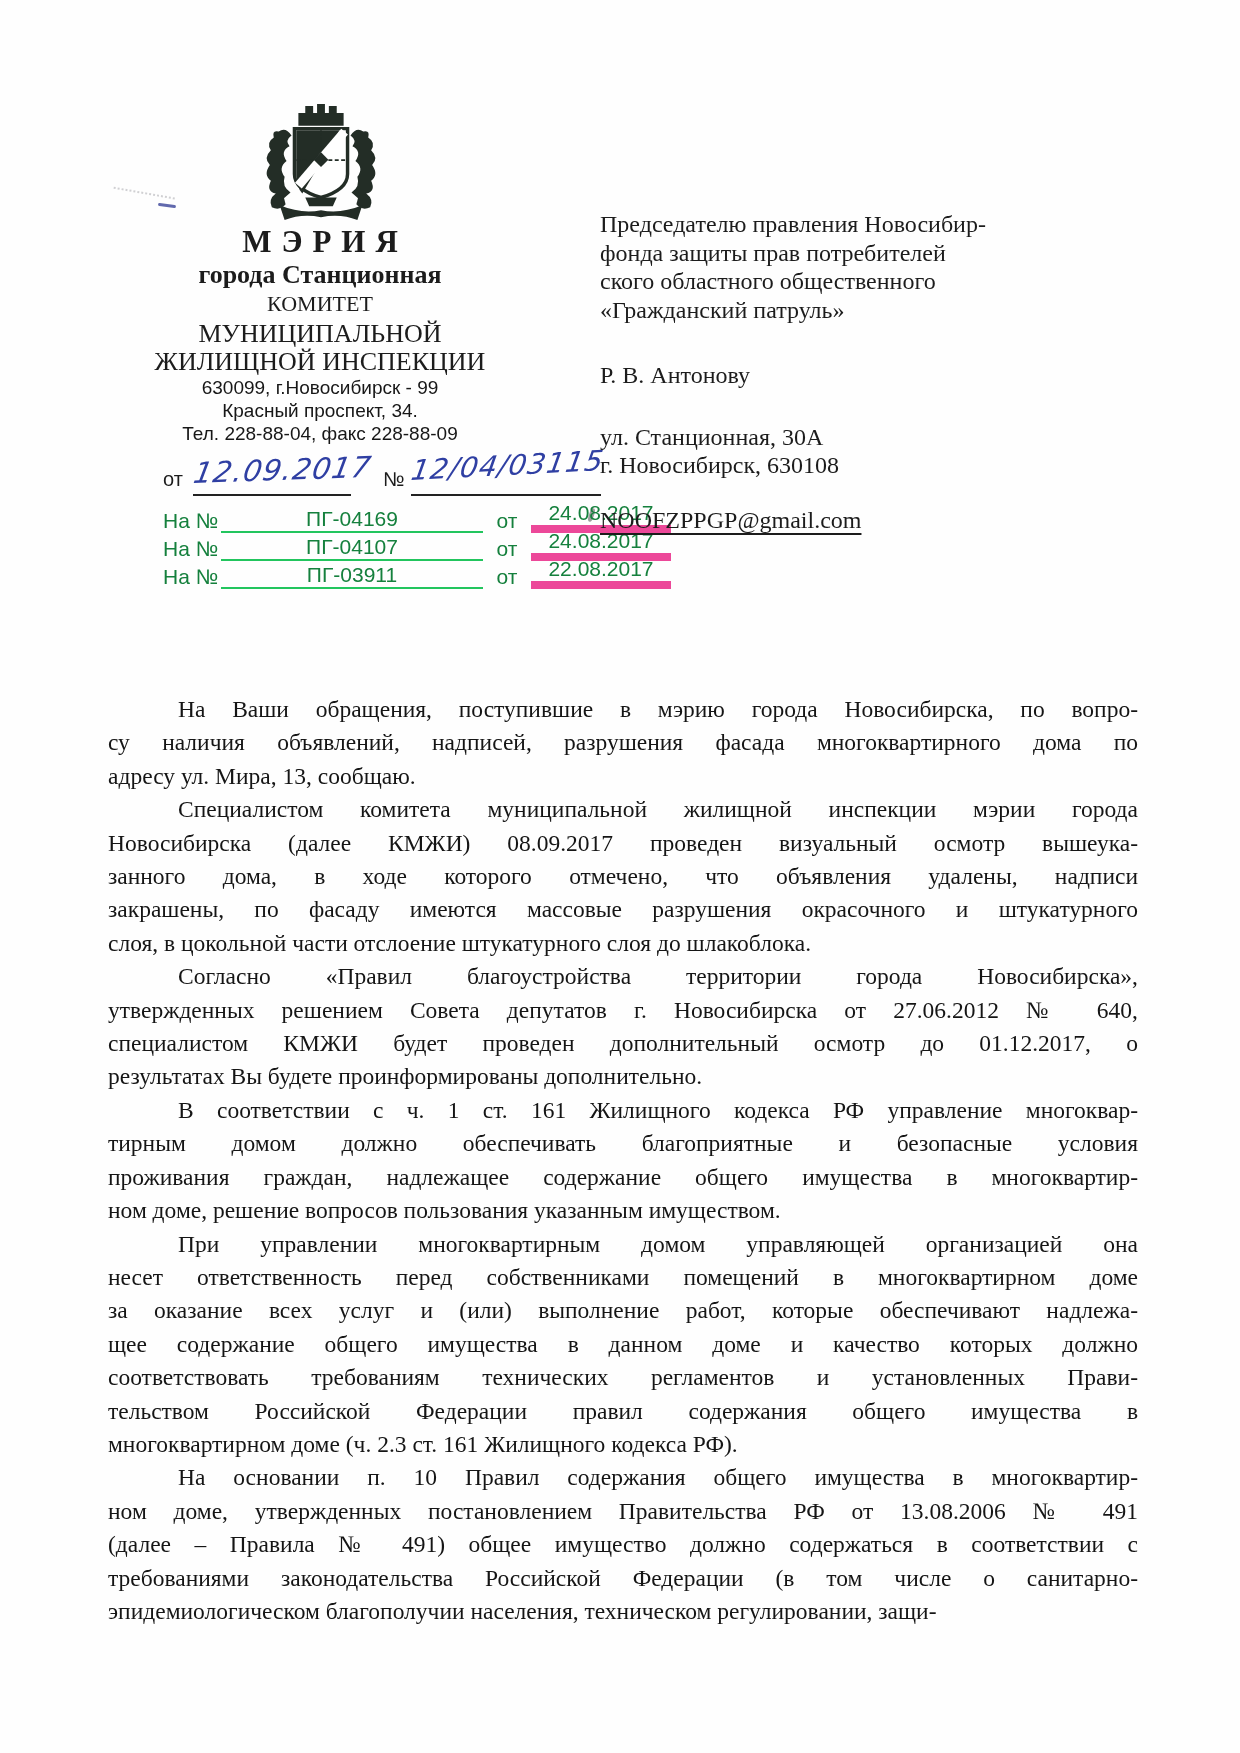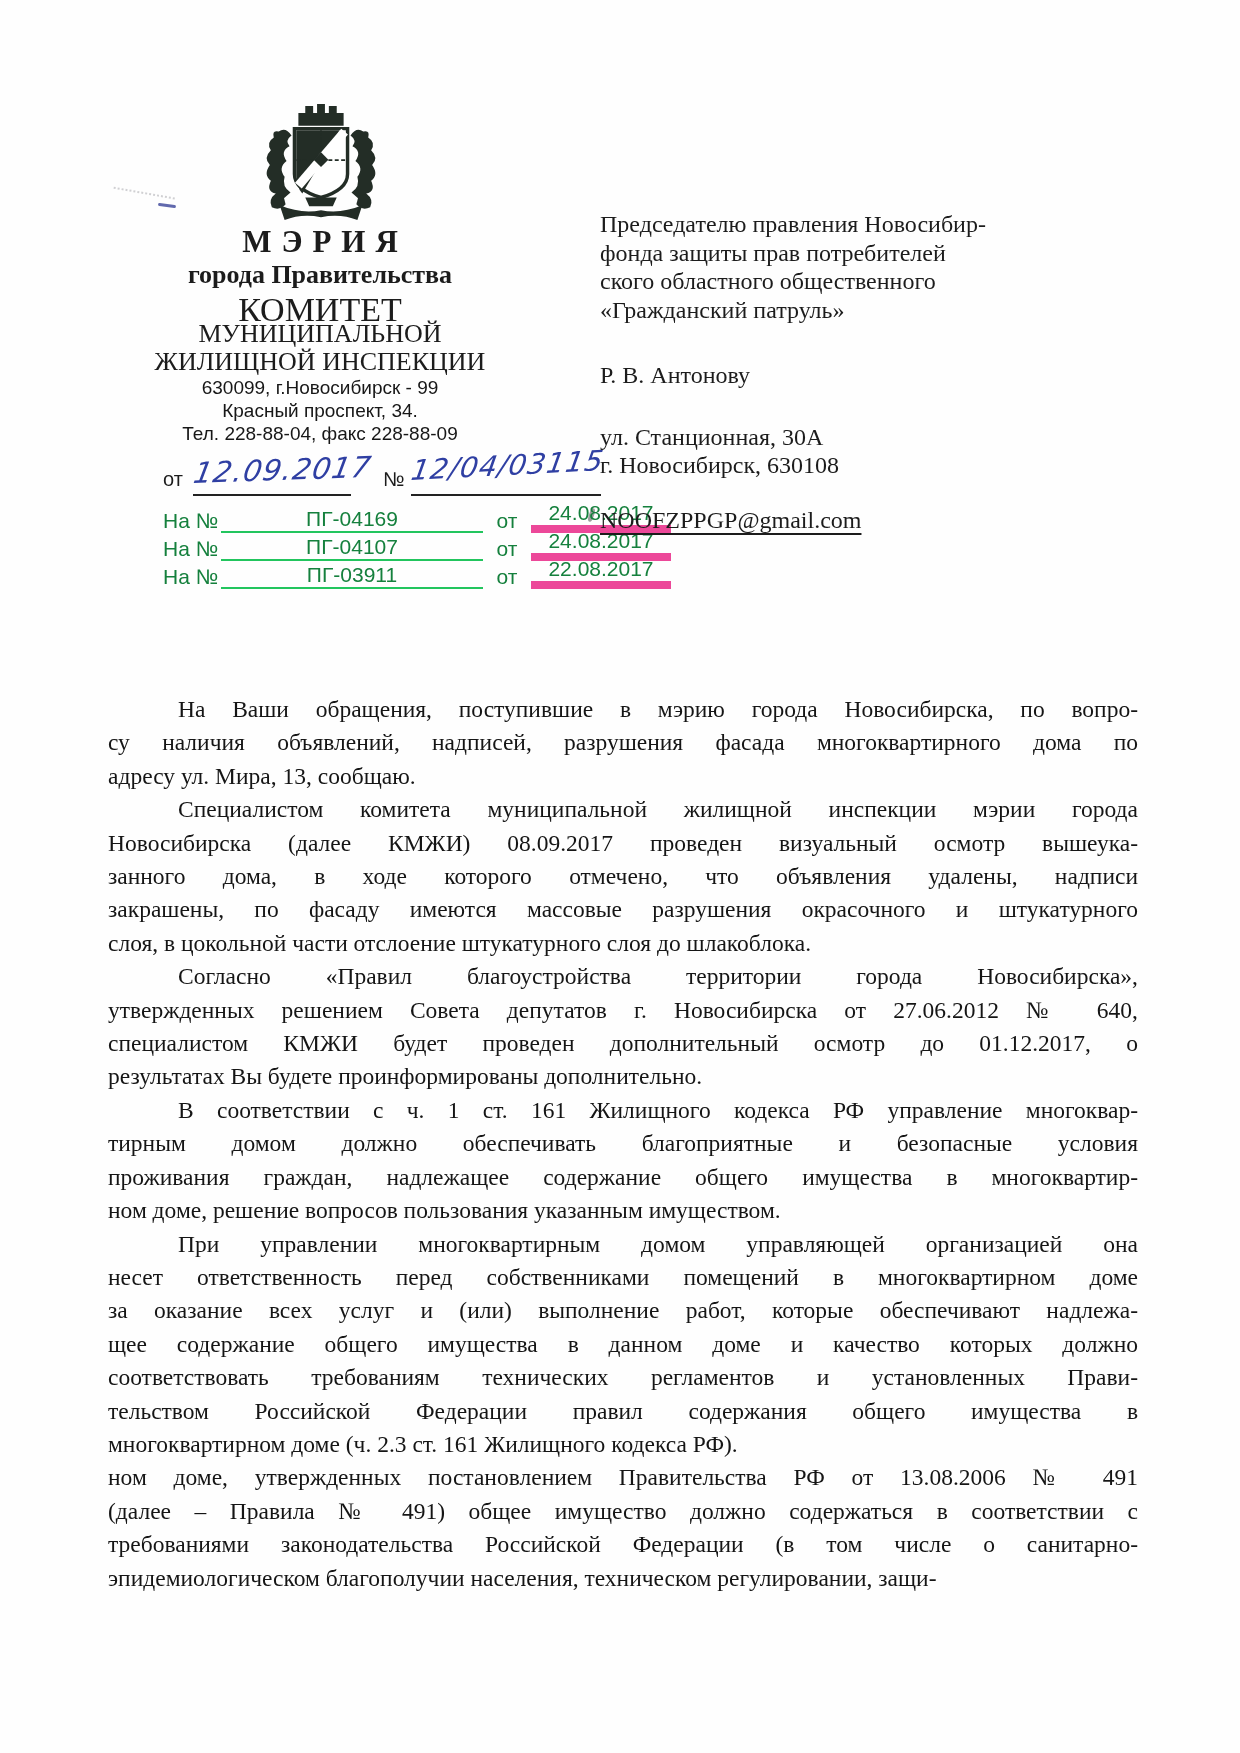--- a/index.html
+++ b/index.html
@@ -115,7 +115,7 @@
       </g>
     </svg>
     <div class="org1">МЭРИЯ</div>
-    <div class="org2">города Правительства</div>
+    <div class="org2">города Станционная</div>
     <div class="org3">КОМИТЕТ</div>
     <div class="org4">МУНИЦИПАЛЬНОЙ</div>
     <div class="org5">ЖИЛИЩНОЙ ИНСПЕКЦИИ</div>

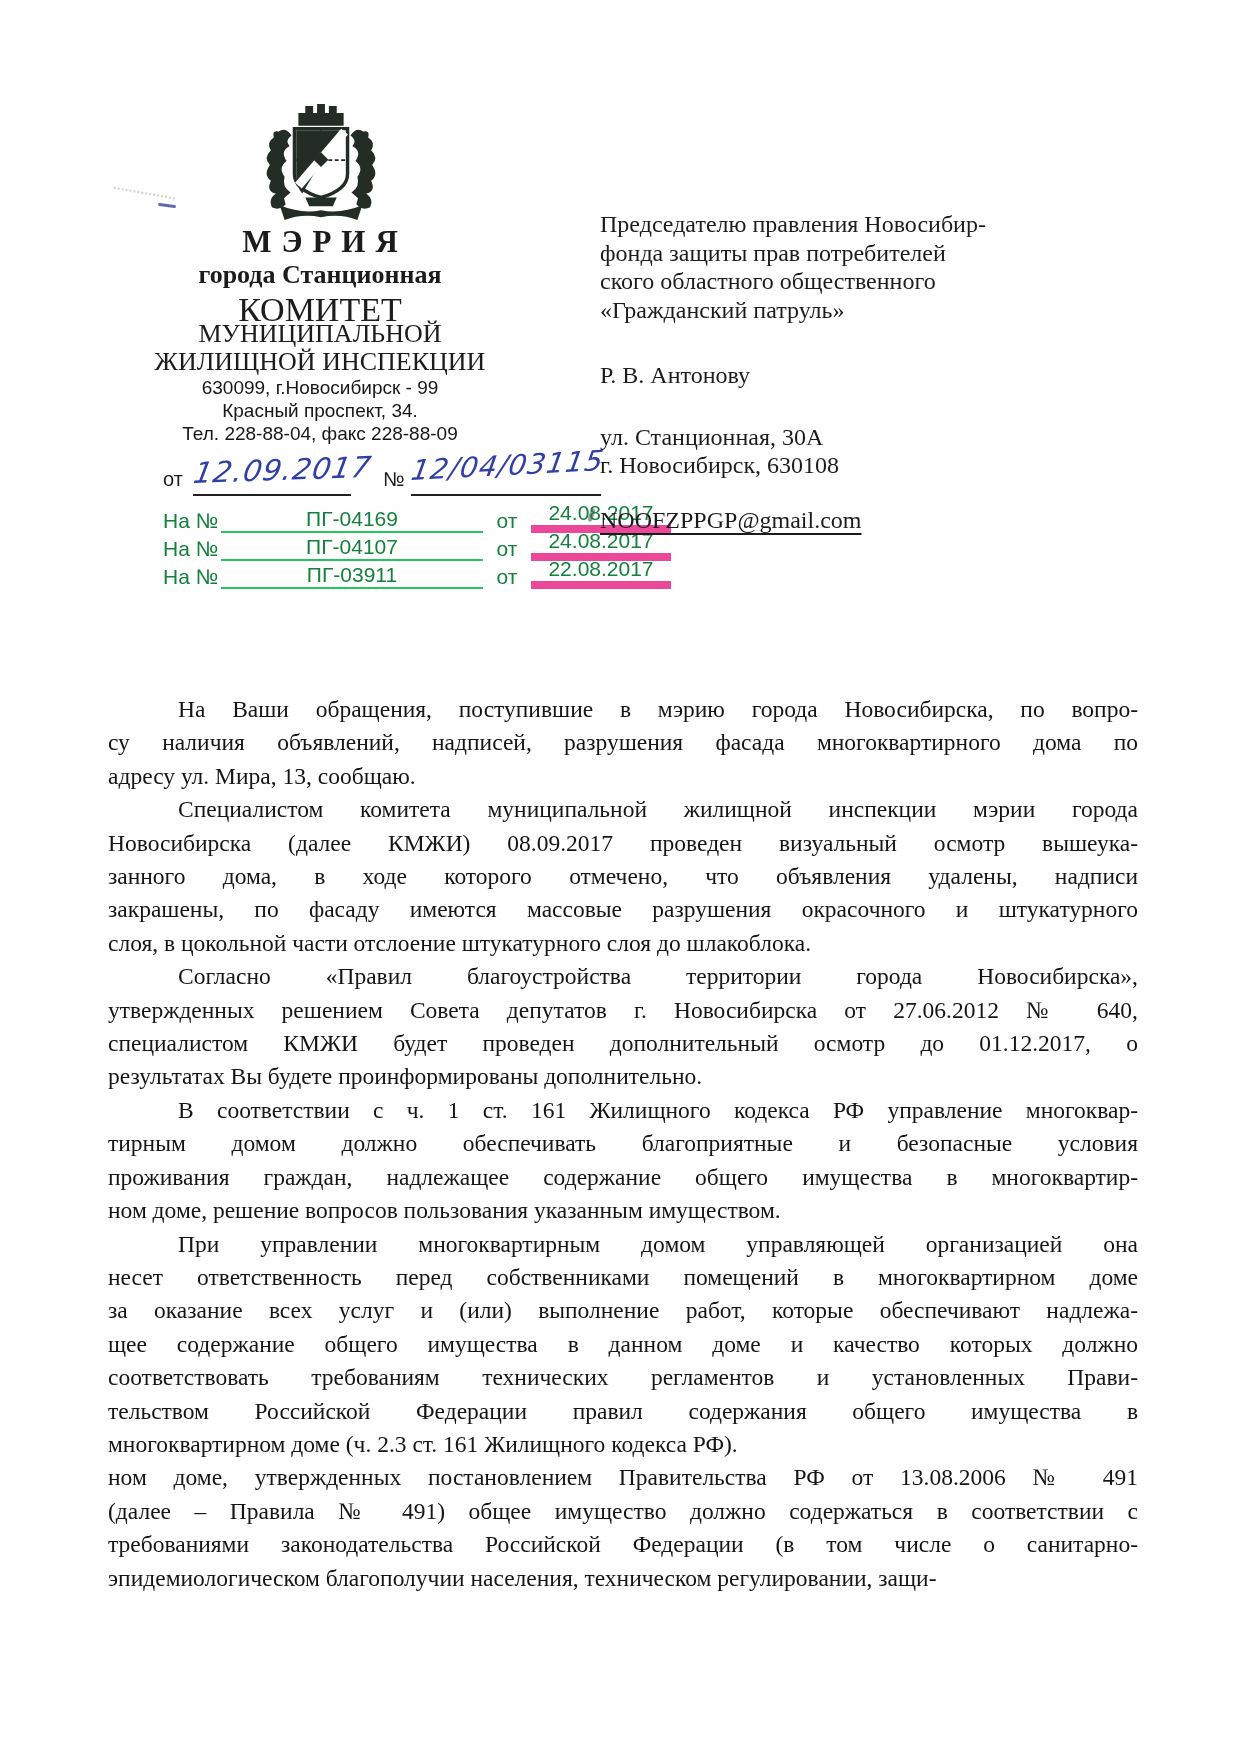--- a/index.html
+++ b/index.html
@@ -32,7 +32,7 @@
   .emblem{position:absolute;left:122px;top:103px;width:118px;height:128px;}
   .org1{position:absolute;top:224px;width:100%;font-size:31px;font-weight:bold;letter-spacing:10px;padding-left:10px;box-sizing:border-box;}
   .org2{position:absolute;top:260px;width:100%;font-size:26px;font-weight:bold;}
-  .org3{position:absolute;top:291px;width:100%;font-size:34px;}
+  .org3{position:absolute;top:291px;width:100%;font-size:22px;}
   .org4{position:absolute;top:319px;width:100%;font-size:26px;}
   .org5{position:absolute;top:347px;width:100%;font-size:26px;}
   .addr{font-family:"Liberation Sans","DejaVu Sans",sans-serif;font-size:19px;color:#171717;}

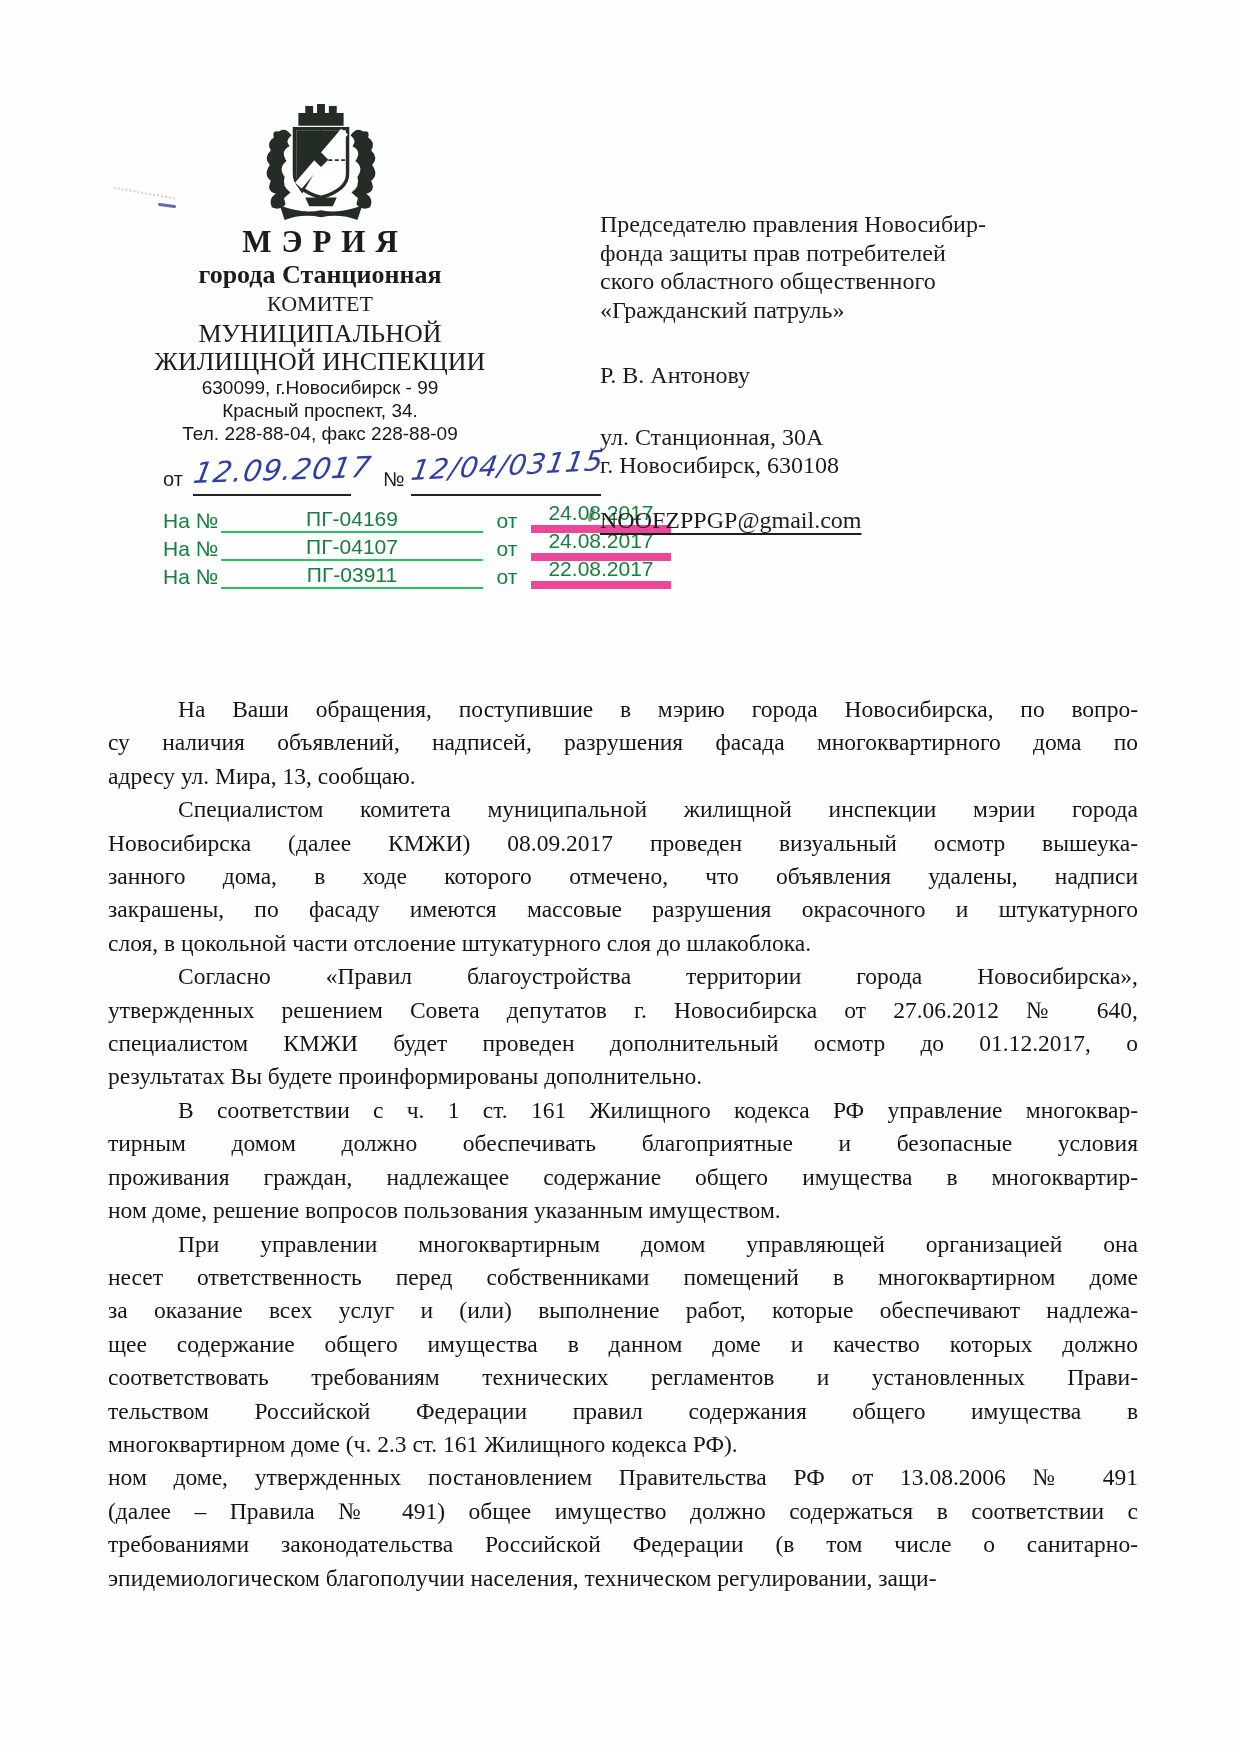--- a/index.html
+++ b/index.html
@@ -200,6 +200,7 @@
         <div class="body-line last">многоквартирном доме (ч. 2.3 ст. 161 Жилищного кодекса РФ).</div>
       </div>
       <div class="paragraph">
+        <div class="body-line first">На основании п. 10 Правил содержания общего имущества в многоквартир-</div>
         <div class="body-line">ном доме, утвержденных постановлением Правительства РФ от 13.08.2006 № 491</div>
         <div class="body-line">(далее – Правила № 491) общее имущество должно содержаться в соответствии с</div>
         <div class="body-line">требованиями законодательства Российской Федерации (в том числе о санитарно-</div>

